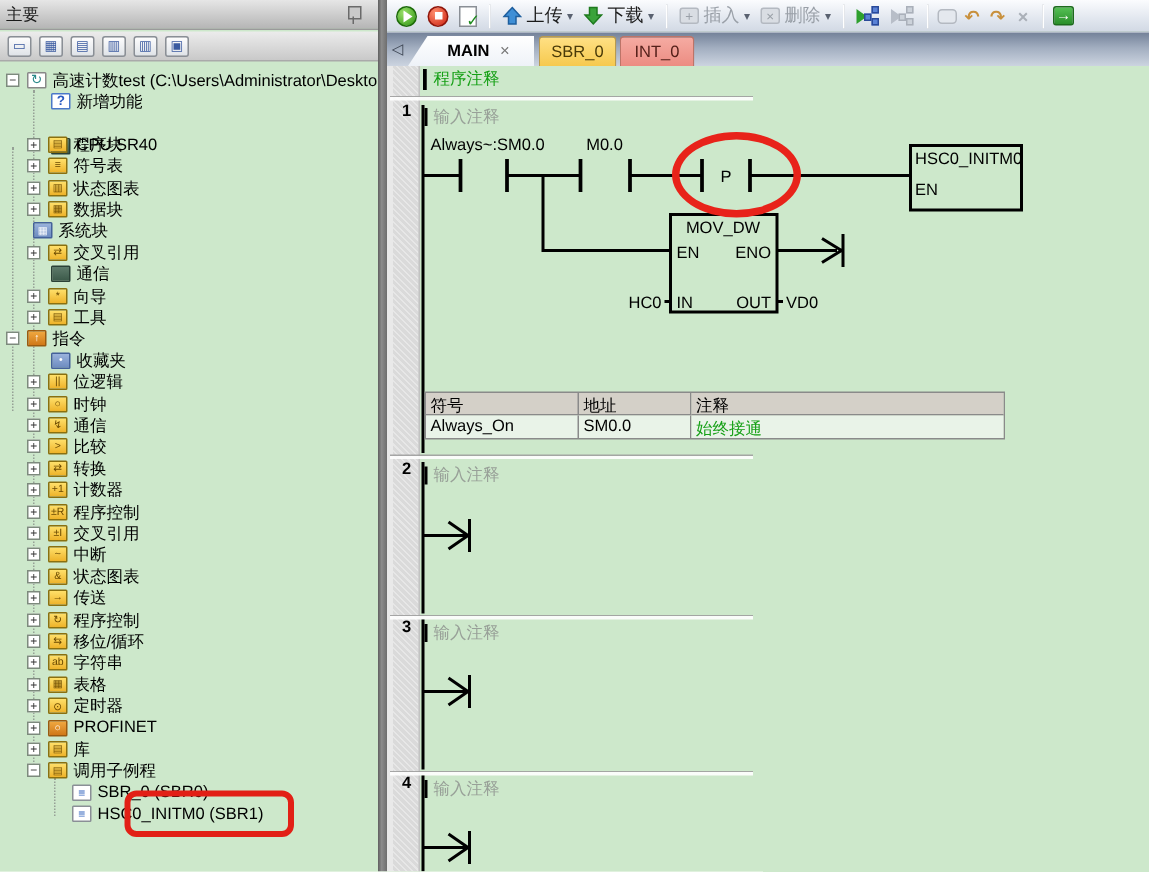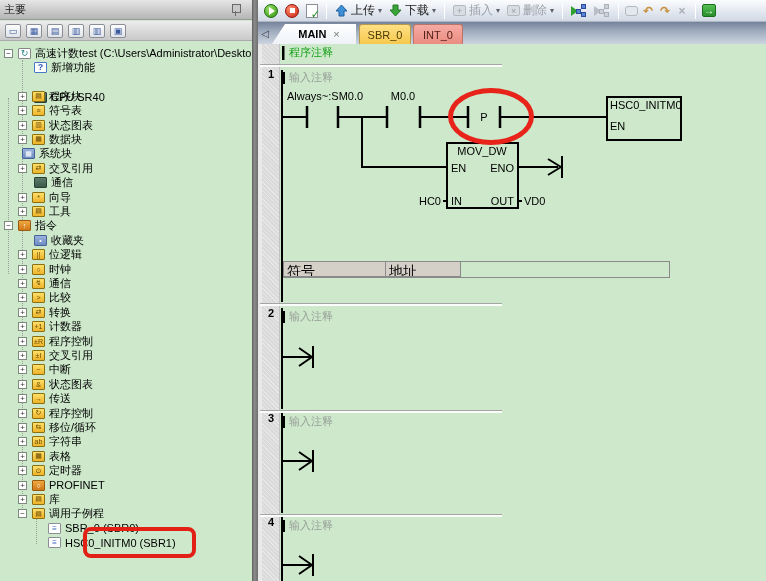--- a/index.html
+++ b/index.html
@@ -108,7 +108,7 @@
   
   #symtable { position:absolute; left:25px; top:217px; width:387px; border:1px solid #8a8a8a; }
   .strow { display:flex; height:15px; }
-  .stcell { border-right:1px solid #8a8a8a; padding:1px 0 0 3px; font-size:14px; overflow:hidden; white-space:nowrap; }
+  .stcell { border-right:1px solid #8a8a8a; padding:1px 0 0 3px; font-size:11px; overflow:hidden; white-space:nowrap; }
   .stcell:nth-child(1){ width:102px; } .stcell:nth-child(2){ width:75px; } .stcell:nth-child(3){ width:208px; border-right:none; }
   .strow.head .stcell { background:#d4d0c8; border-bottom:1px solid #8a8a8a; }
   .strow.data .stcell { background:#e9f3e8; }

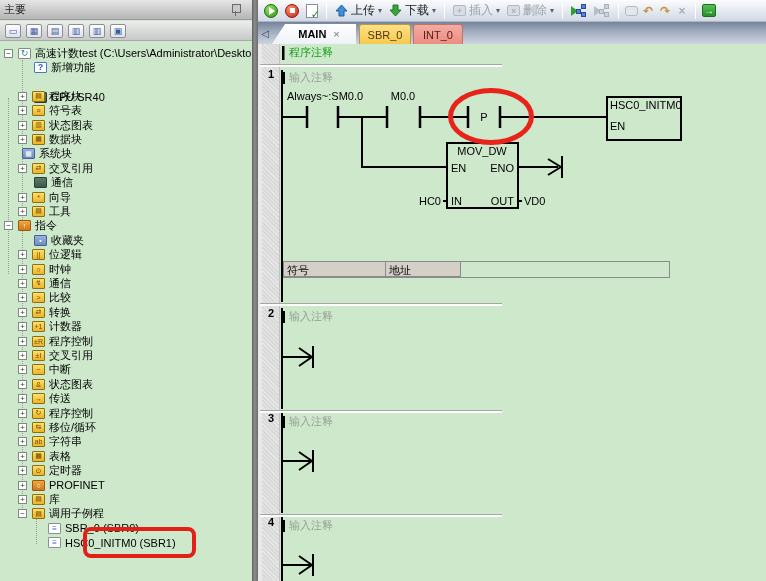--- a/index.html
+++ b/index.html
@@ -471,6 +471,7 @@
       <div class="strow head">
         <div class="stcell">符号</div>
         <div class="stcell">地址</div>
+        <div class="stcell">注释</div>
       </div>
     </div>
 

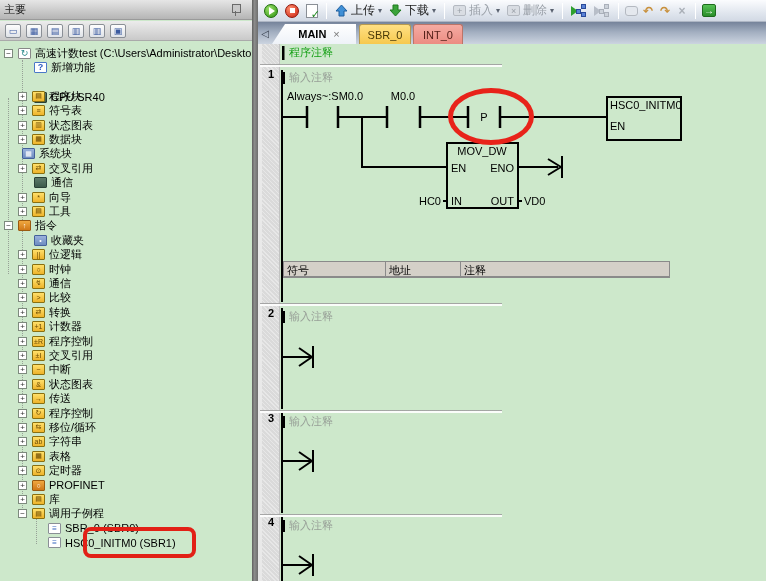--- a/index.html
+++ b/index.html
@@ -473,6 +473,11 @@
         <div class="stcell">地址</div>
         <div class="stcell">注释</div>
       </div>
+      <div class="strow data">
+        <div class="stcell">Always_On</div>
+        <div class="stcell">SM0.0</div>
+        <div class="stcell green-text">始终接通</div>
+      </div>
     </div>
 
     <div id="anno-ellipse"></div>

